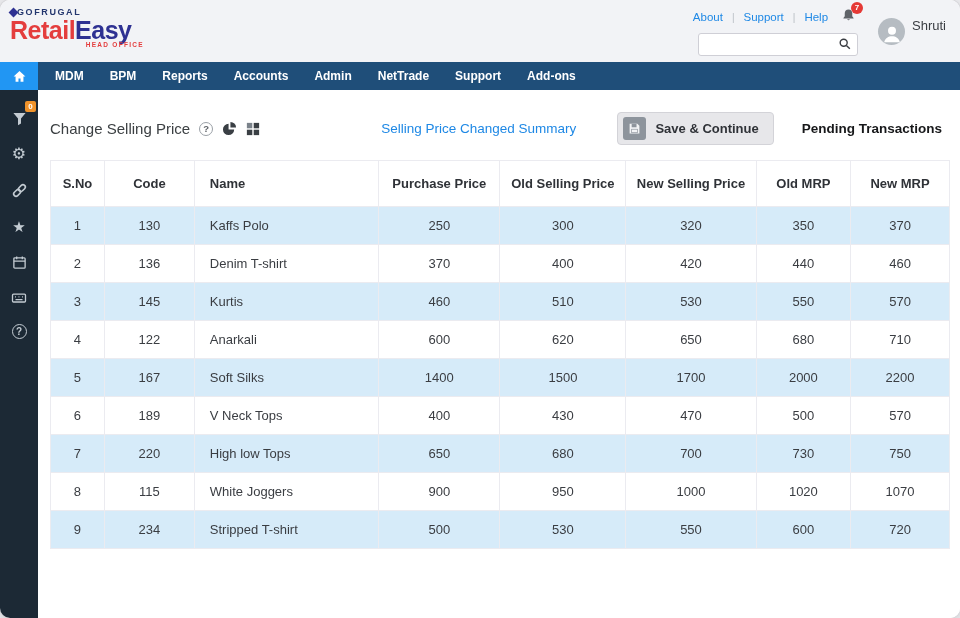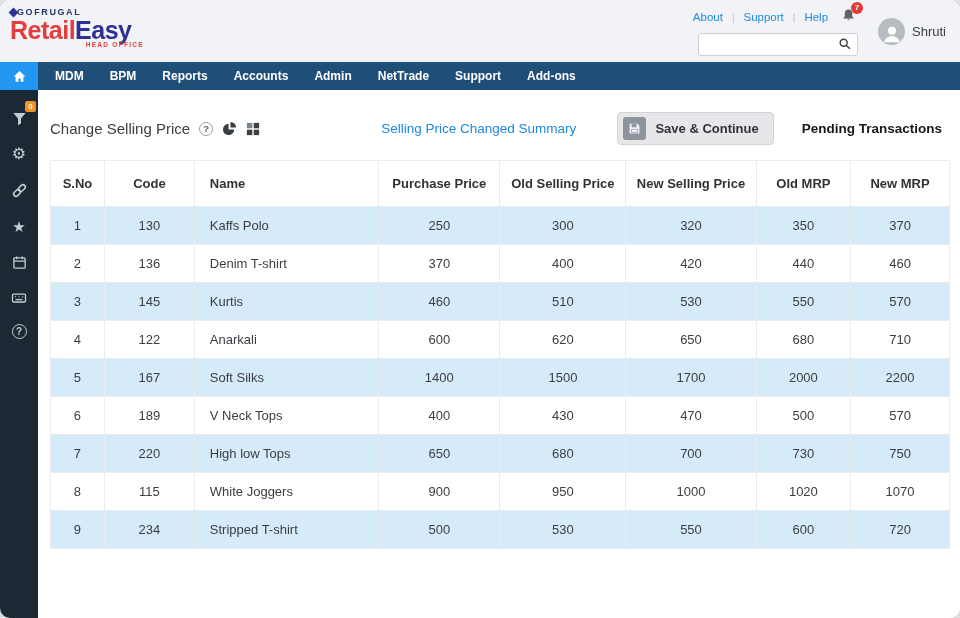--- a/index.html
+++ b/index.html
@@ -30,7 +30,7 @@
                 display:flex; align-items:center; padding:0 5px 0 7px; }
   .search-box input { flex:1; border:none; outline:none; font-size:12px; font-family:inherit; background:transparent; min-width:0; }
   .search-ic { display:inline-flex; cursor:pointer; }
-  .user-block { display:flex; align-items:center; gap:7px; margin-left:20px; cursor:pointer; }
+  .user-block { display:flex; gap:7px; margin-left:20px; cursor:pointer; }
   .avatar { width:27px; height:27px; border-radius:50%; background:#b6bcc2; display:flex; align-items:flex-end; justify-content:center; overflow:hidden; }
   .user-name { font-size:13px; color:#3a3d42; }
 

